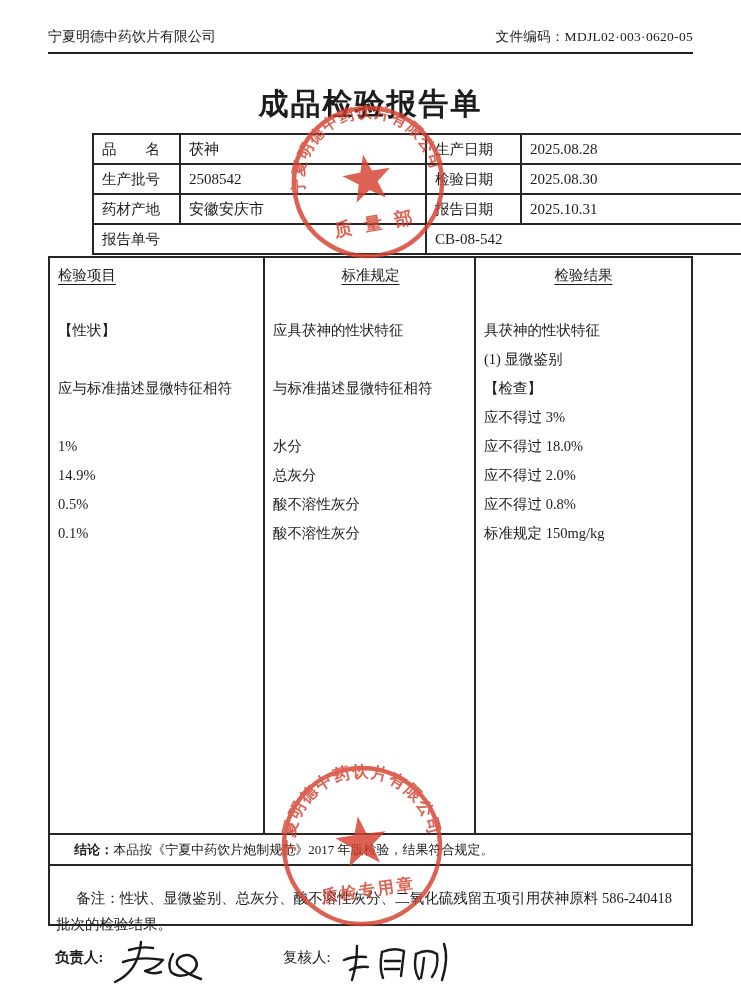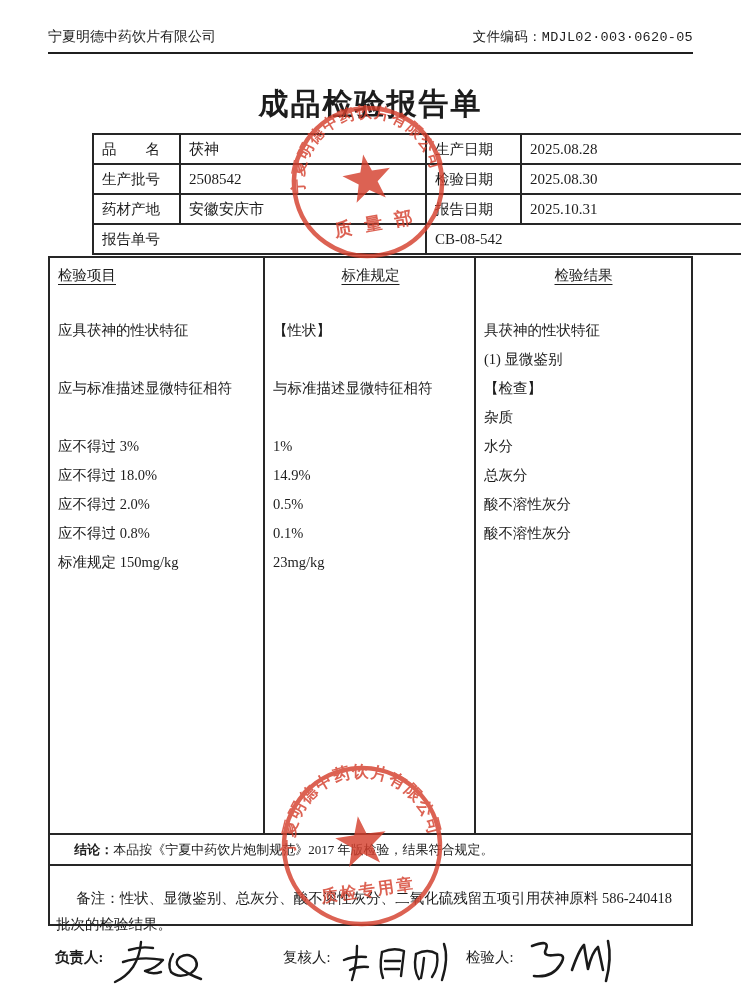--- a/index.html
+++ b/index.html
@@ -18,7 +18,7 @@
     display:flex;justify-content:space-between;align-items:flex-start;
     font-size:14px;
   }
-  .doc-header .code{font-size:13.5px;letter-spacing:.3px;font-family:Liberation Mono, monospace;}
+  .doc-header .code{font-size:13.5px;letter-spacing:.3px;}
 
   
   .doc-title{

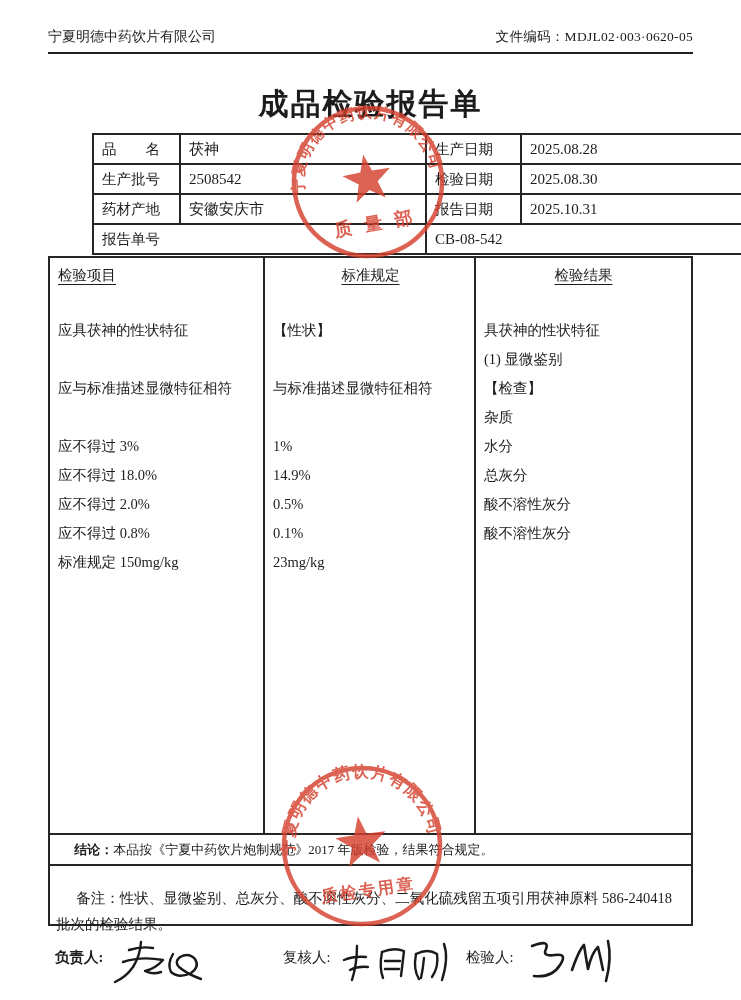--- a/index.html
+++ b/index.html
@@ -133,8 +133,8 @@
 
       <div class="spacer" style="grid-column:1/4"></div>
 
+      <div class="mt-cell">【性状】</div>
       <div class="mt-cell">应具茯神的性状特征</div>
-      <div class="mt-cell">【性状】</div>
       <div class="mt-cell">具茯神的性状特征</div>
 
       <div class="mt-cell"></div>

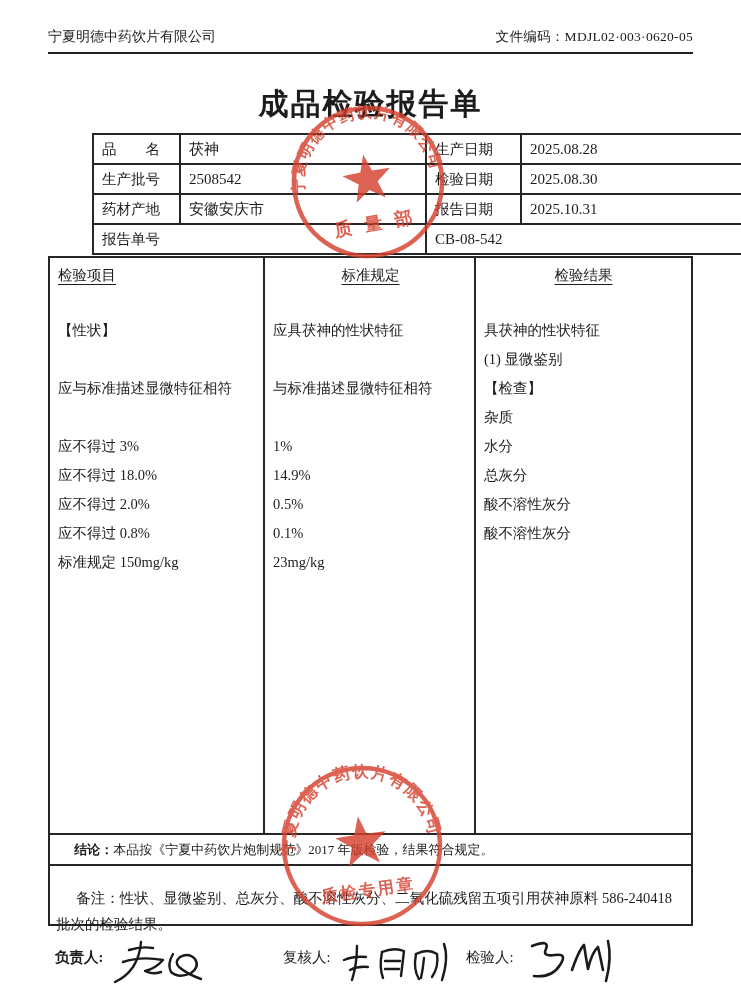--- a/index.html
+++ b/index.html
@@ -148,7 +148,6 @@
       <div class="mt-cell"></div>
       <div class="mt-cell"></div>
 
-      <div class="mt-cell">杂质</div>
       <div class="mt-cell">应不得过 3%</div>
       <div class="mt-cell">1%</div>
 

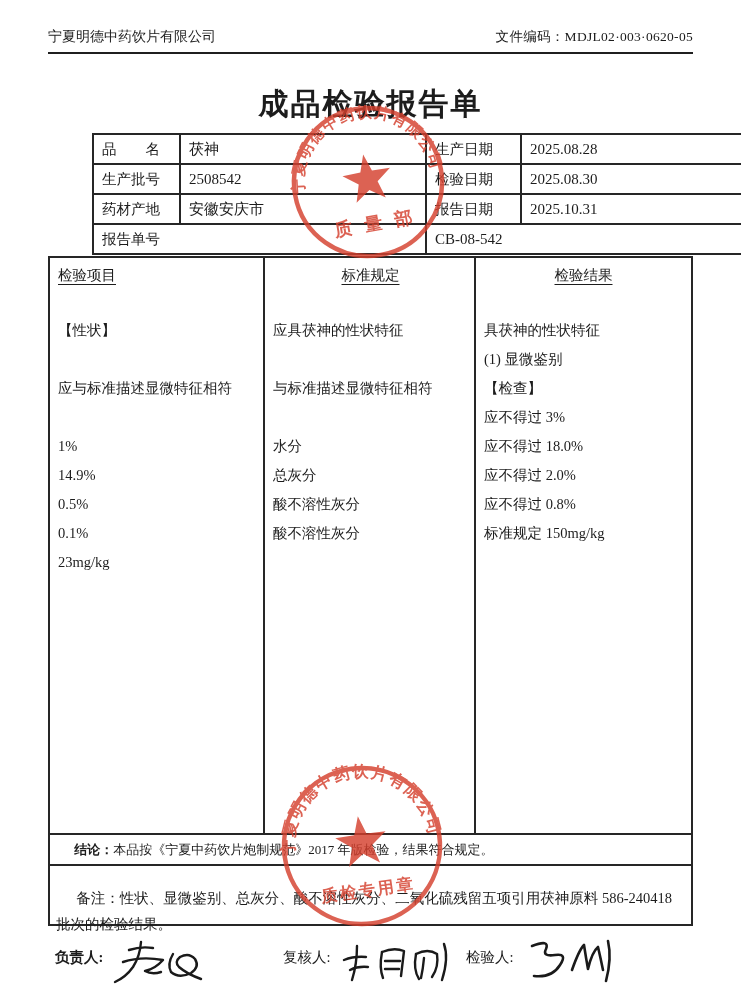--- a/index.html
+++ b/index.html
@@ -165,7 +165,6 @@
 
       <div class="mt-cell">酸不溶性灰分</div>
       <div class="mt-cell">标准规定 150mg/kg</div>
-      <div class="mt-cell">23mg/kg</div>
     </div>
   </div>
 

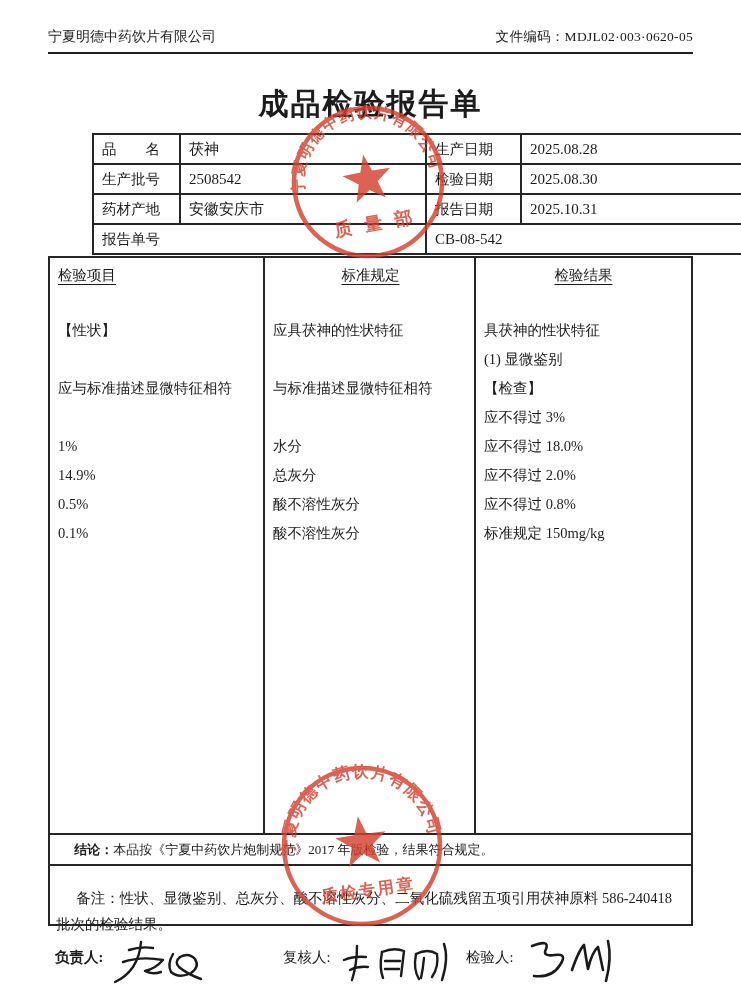--- a/index.html
+++ b/index.html
@@ -206,16 +206,6 @@
         </g>
       </svg>
     </div>
-    <div class="sig-group g3">
-      <span class="sig-label">检验人:</span>
-      <svg style="left:58px;" width="120" height="56" viewBox="0 0 120 56">
-        <g fill="none" stroke="#1a1a1a" stroke-width="2.6" stroke-linecap="round" stroke-linejoin="round">
-          <path d="M8 10 Q26 3 22 13 Q18 21 31 19 Q44 17 36 29 Q28 42 10 40"></path>
-          <path d="M48 34 Q55 14 60 9 Q62 22 64 33 Q68 16 74 11 Q77 24 79 34"></path>
-          <path d="M84 5 Q88 22 82 45"></path>
-        </g>
-      </svg>
-    </div>
   </div>
 
   <svg class="stamp" style="left:288px;top:102px;" width="160" height="160" viewBox="0 0 160 160">

